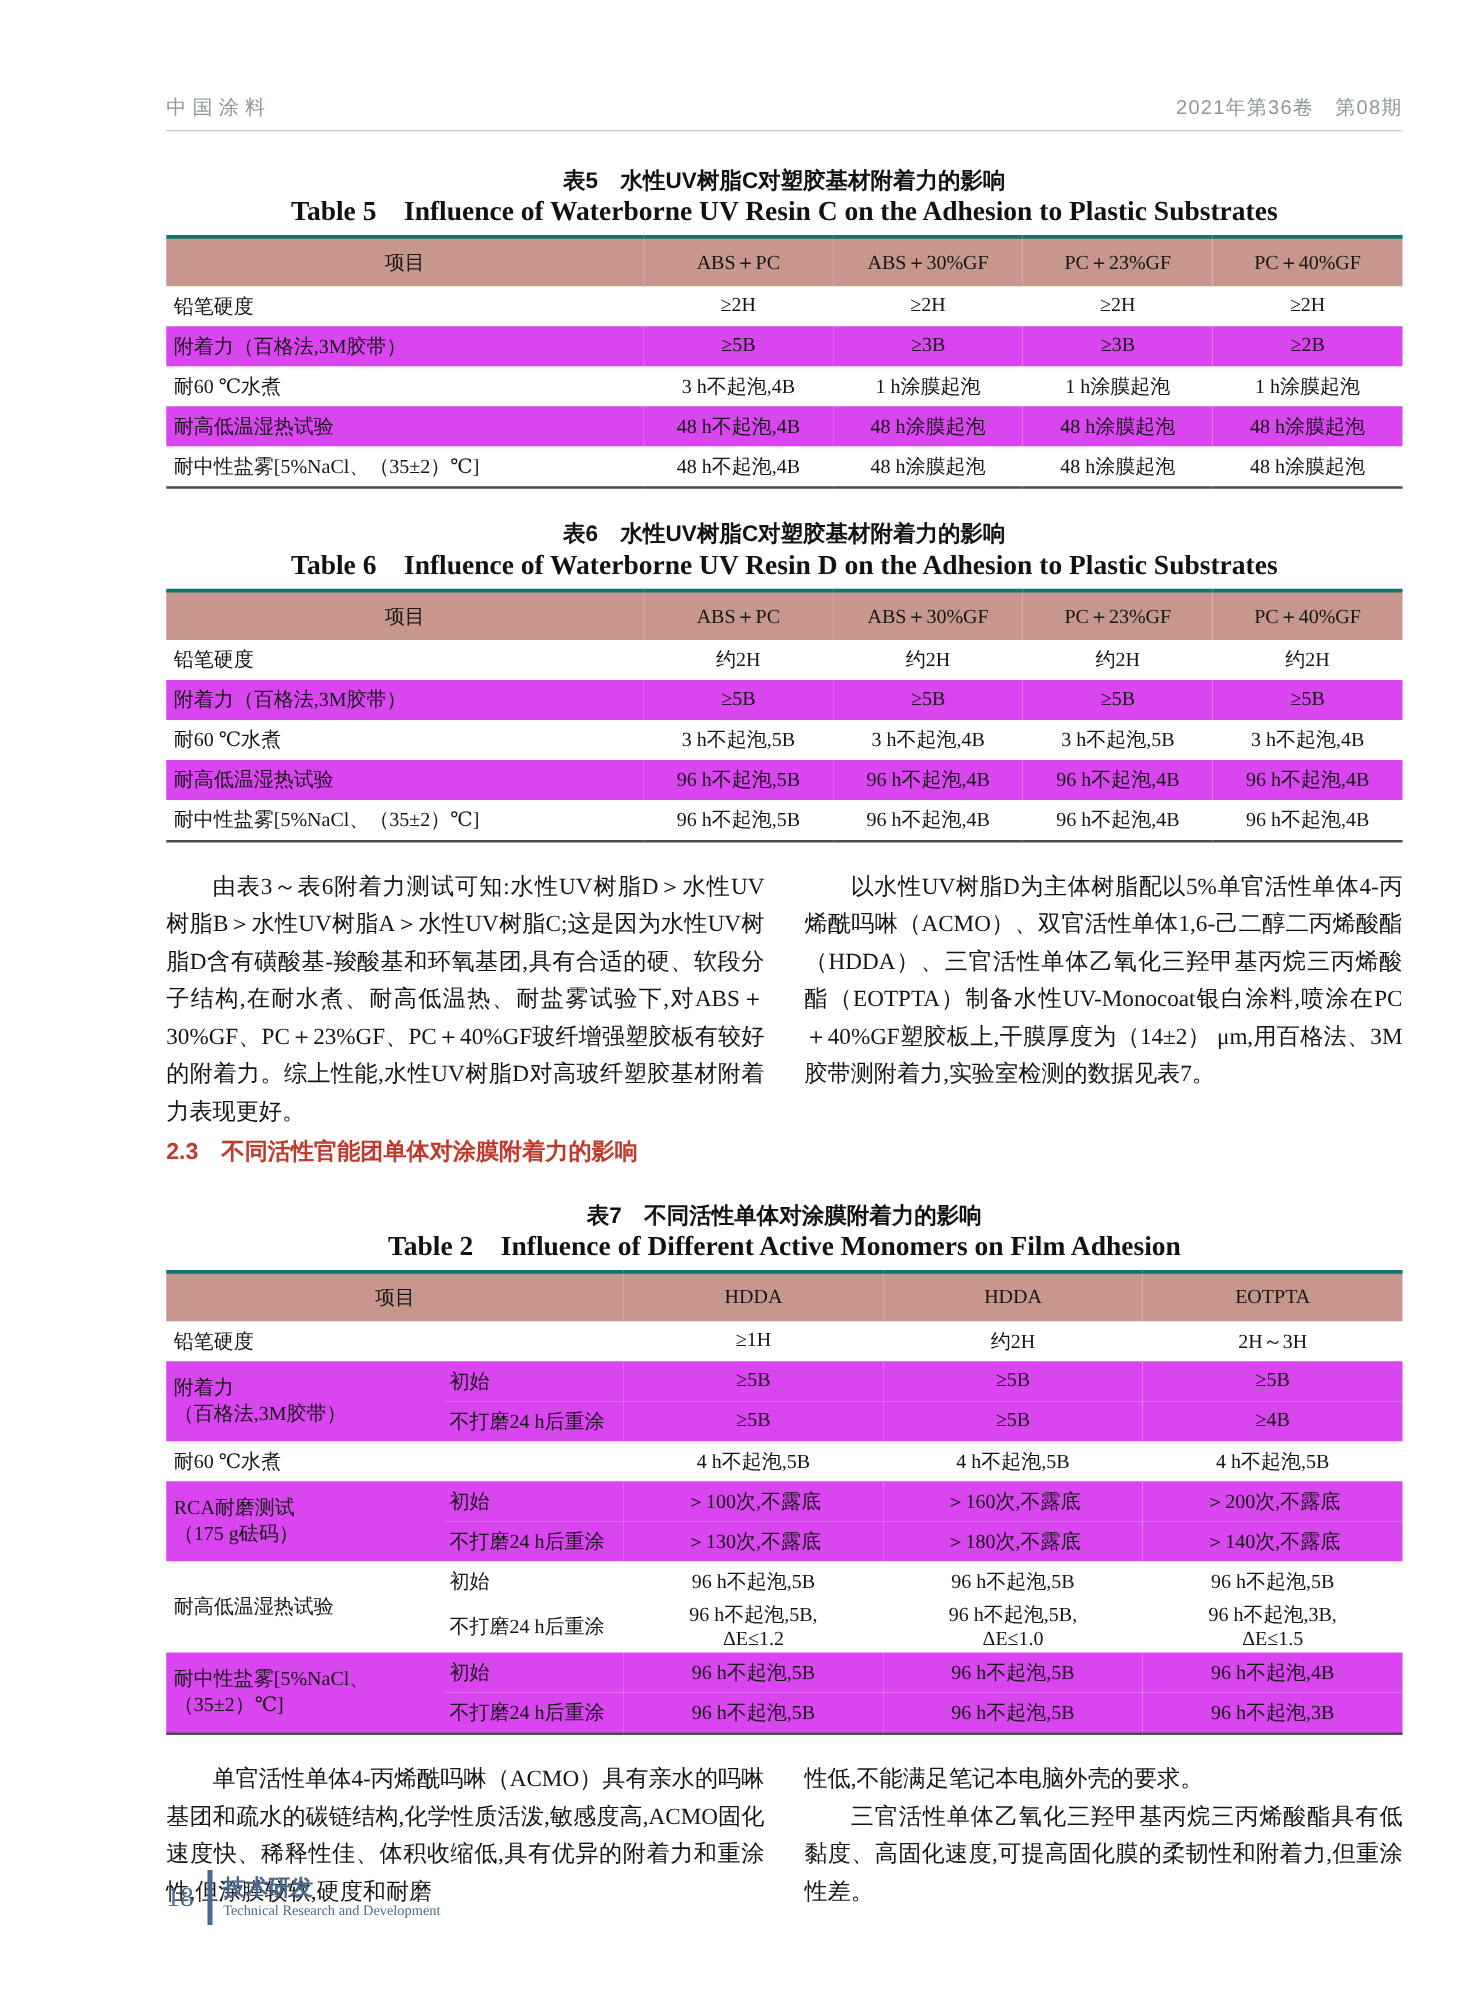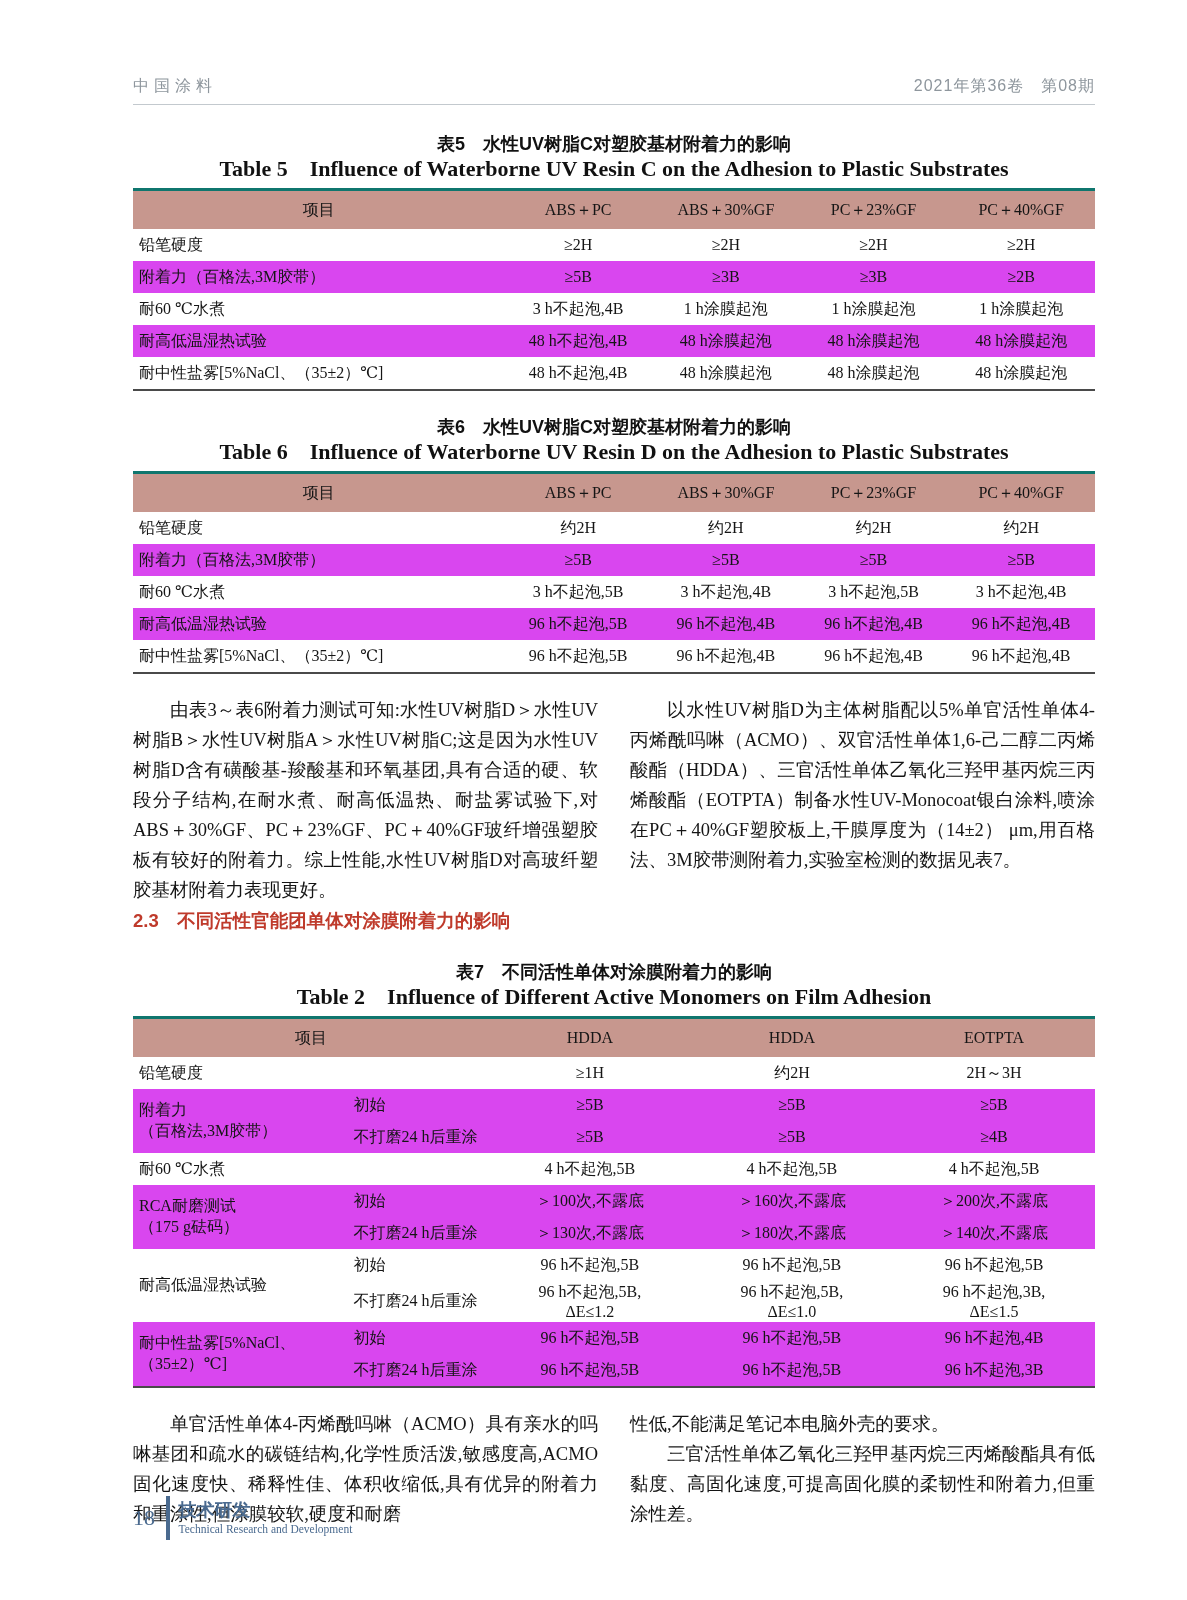--- a/index.html
+++ b/index.html
@@ -11,7 +11,7 @@
     font-family:"Liberation Serif","DejaVu Serif",serif;
     color:#141414;
   }
-  .content{margin:0 92px 0 133px;}
+  .content{margin:0 65px 0 133px;}
 
   
   .page-header{

